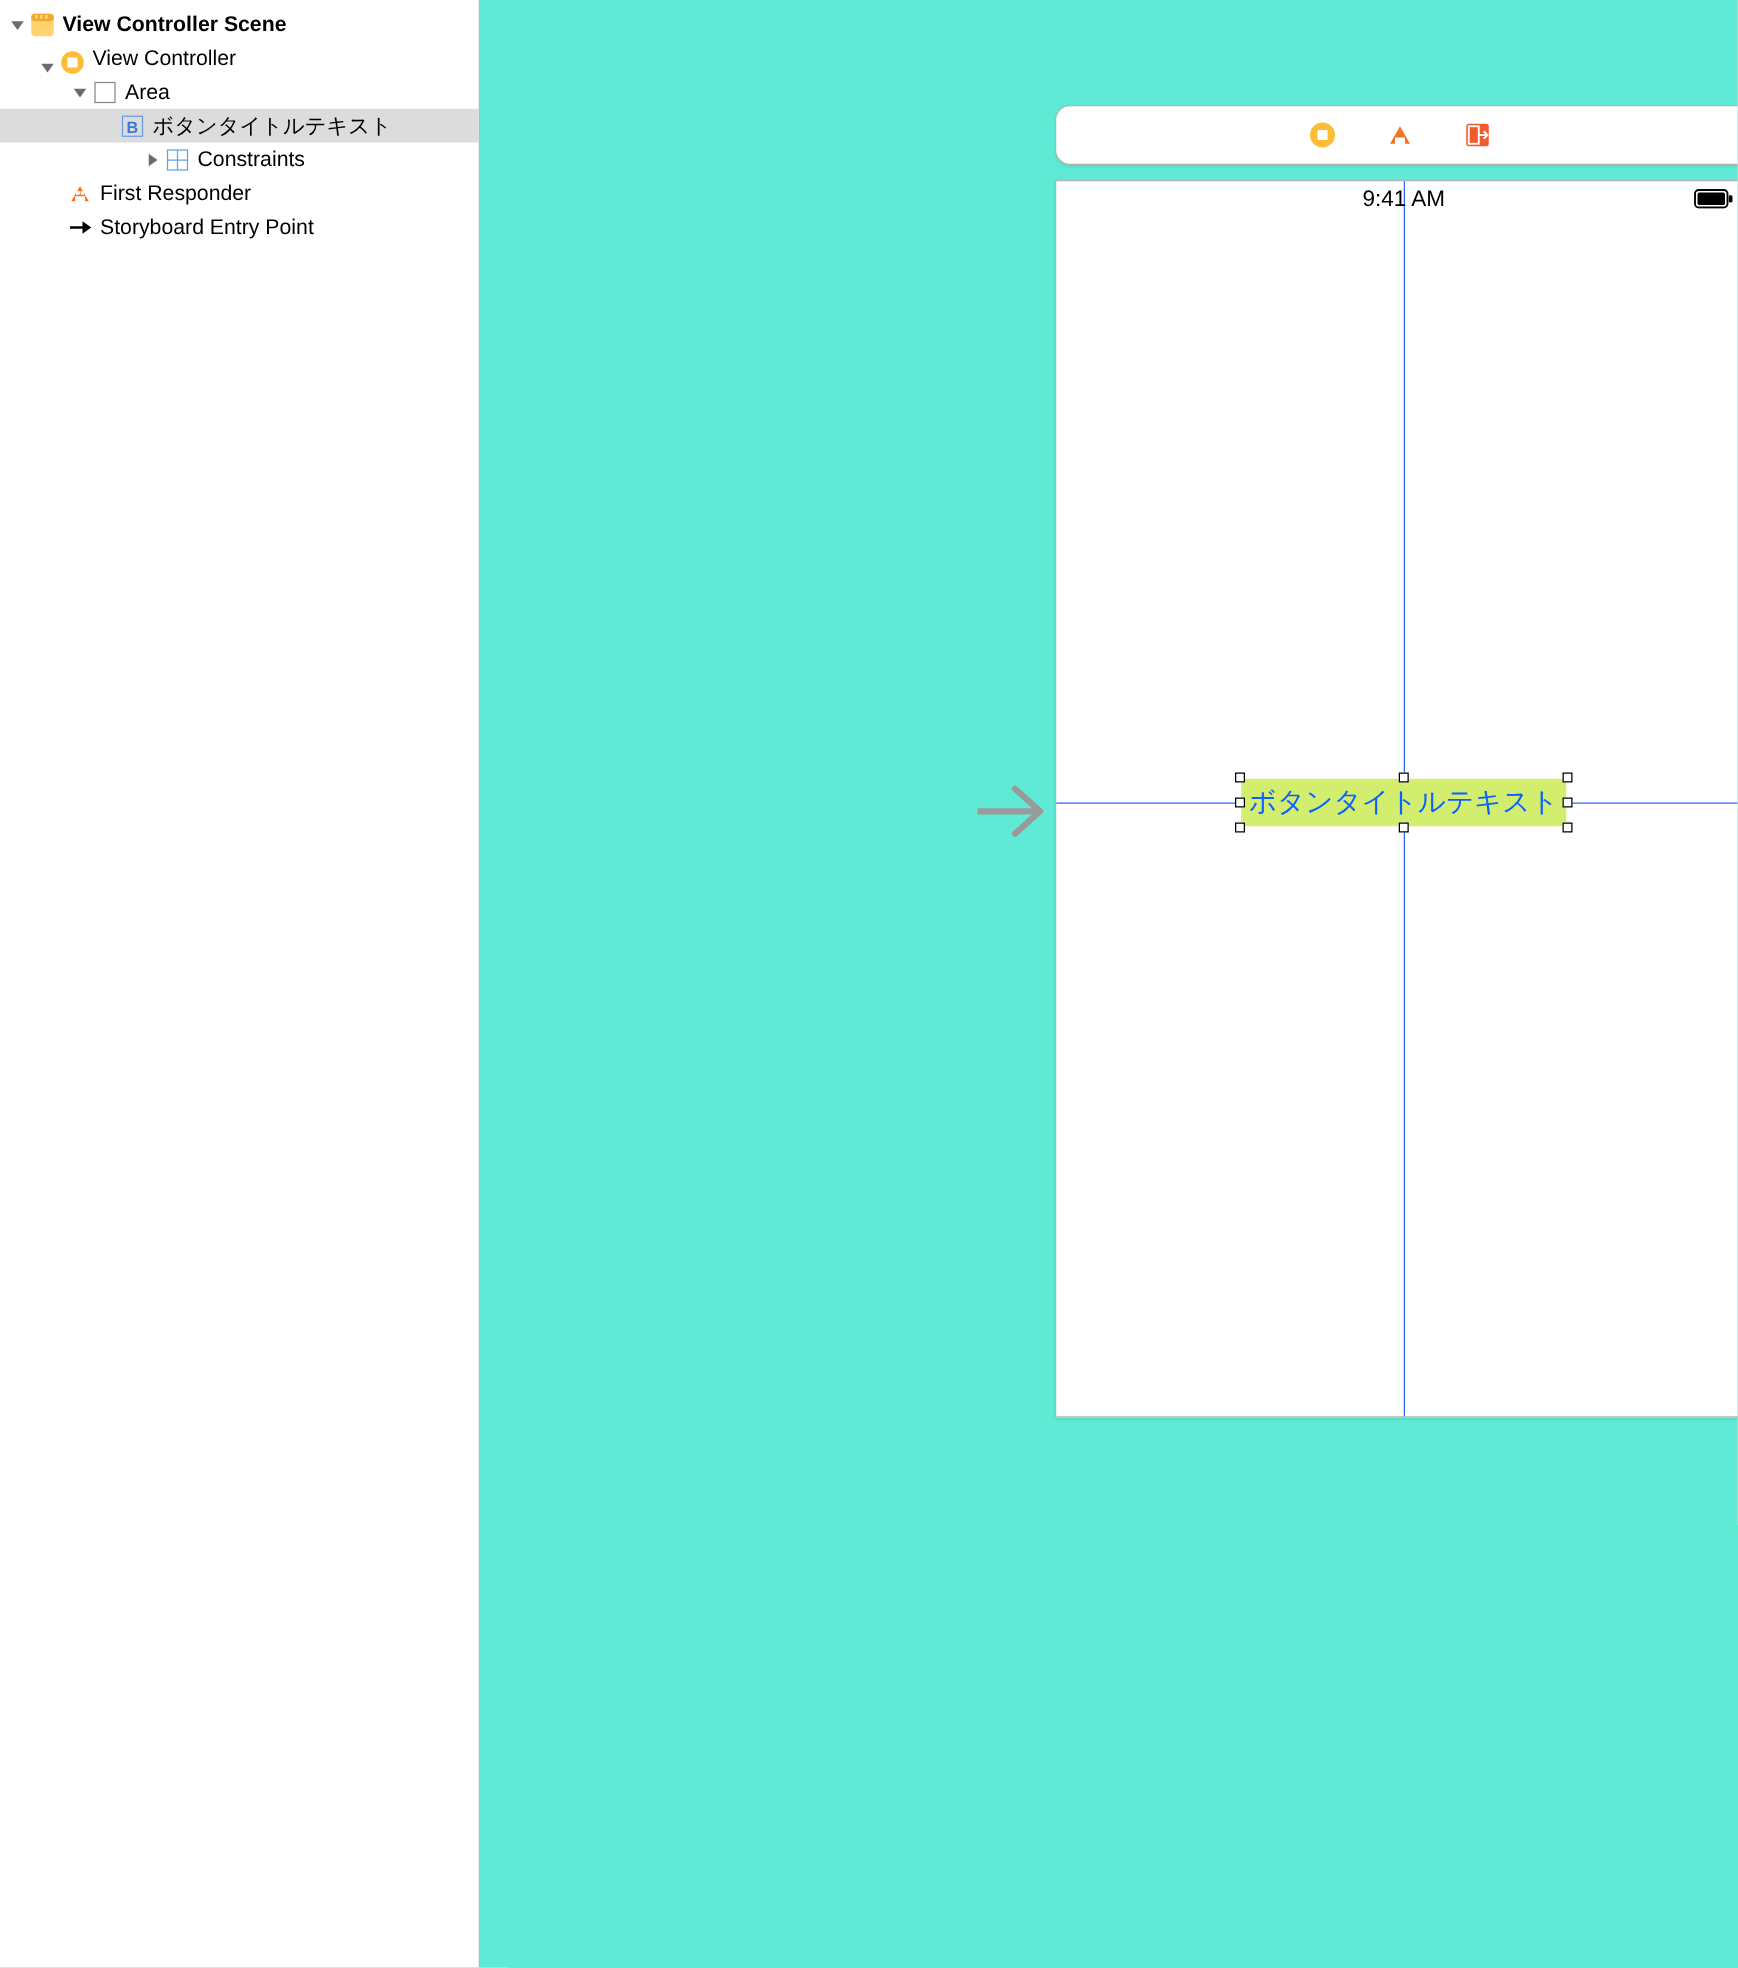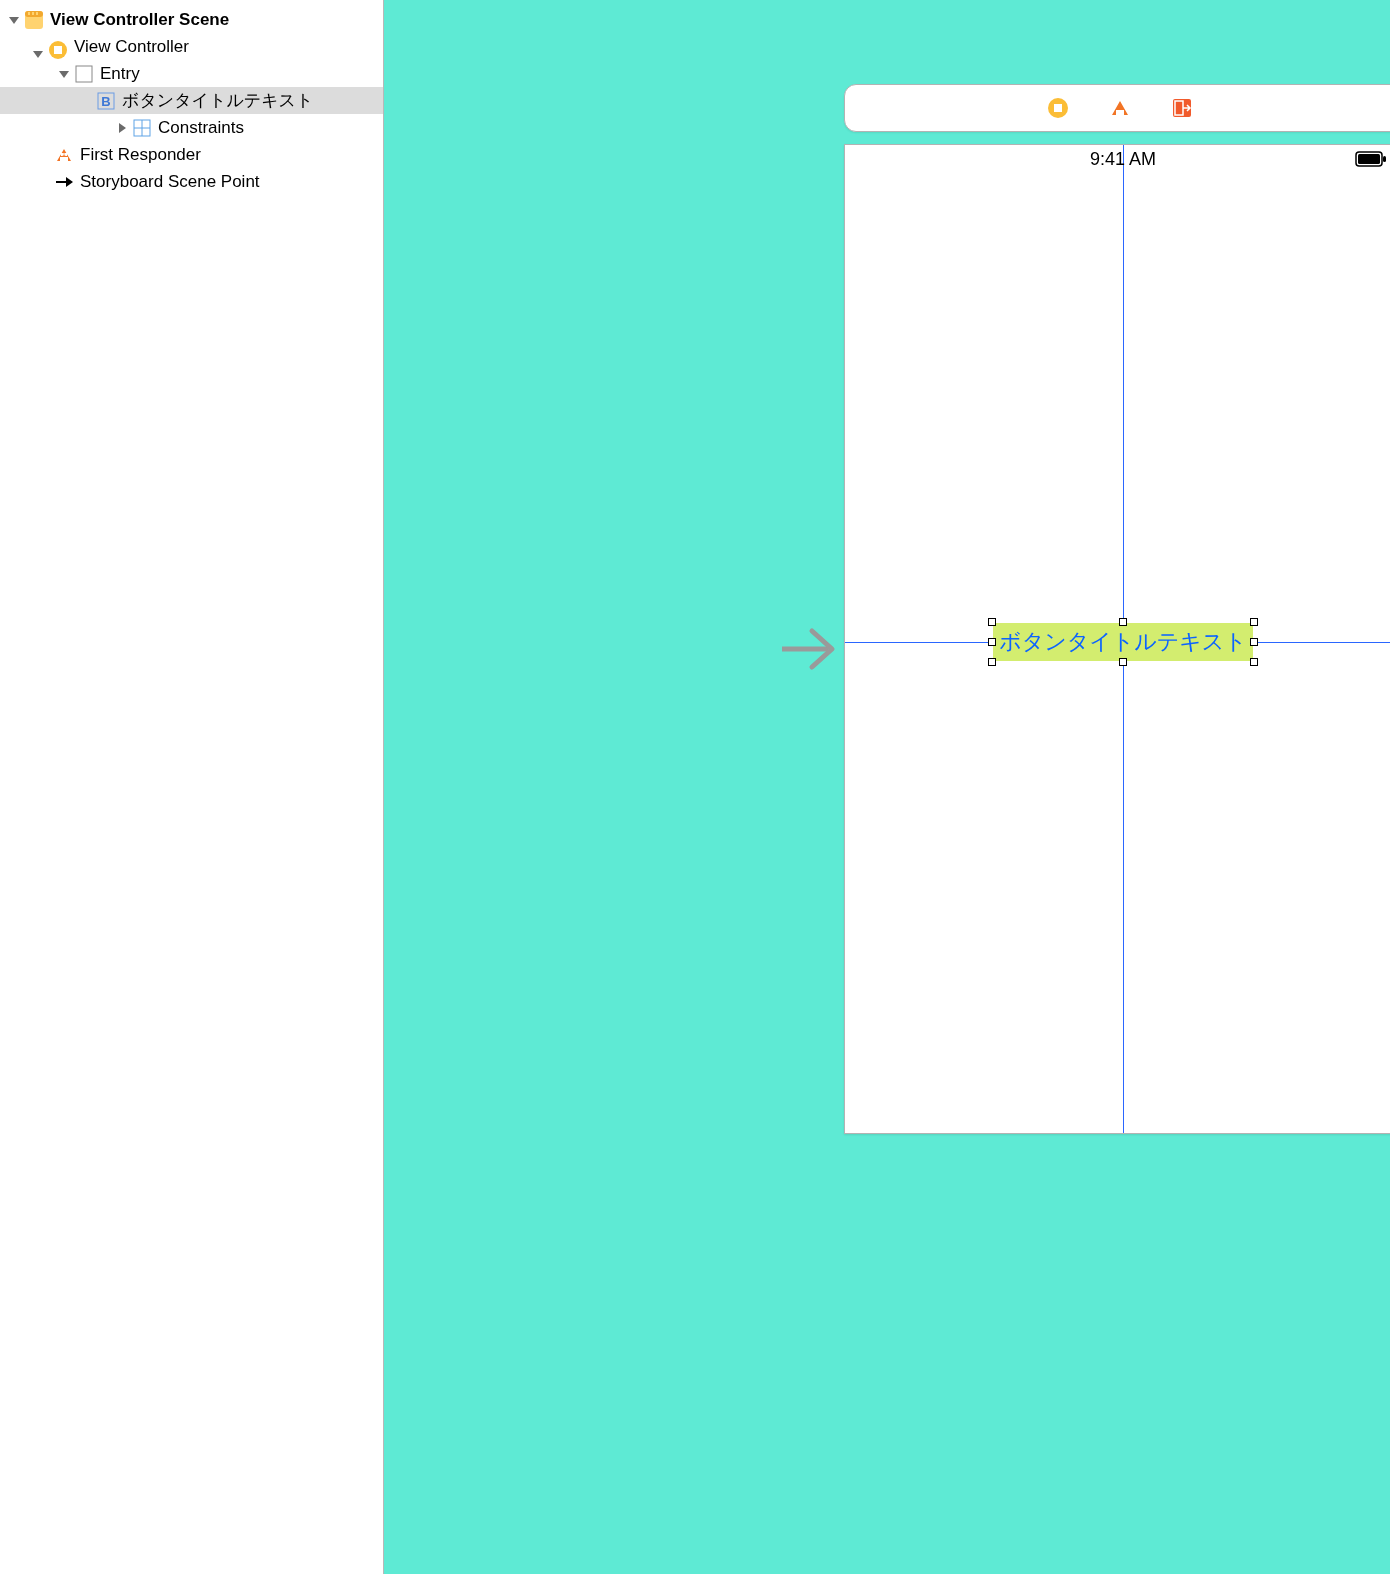--- a/index.html
+++ b/index.html
@@ -165,7 +165,7 @@
           <rect x="2" y="2" width="16" height="16" fill="none" stroke="#888" stroke-width="1"></rect>
         </svg>
     </span>
-    <span>Entry</span>
+    <span>Area</span>
   </div>
 
 

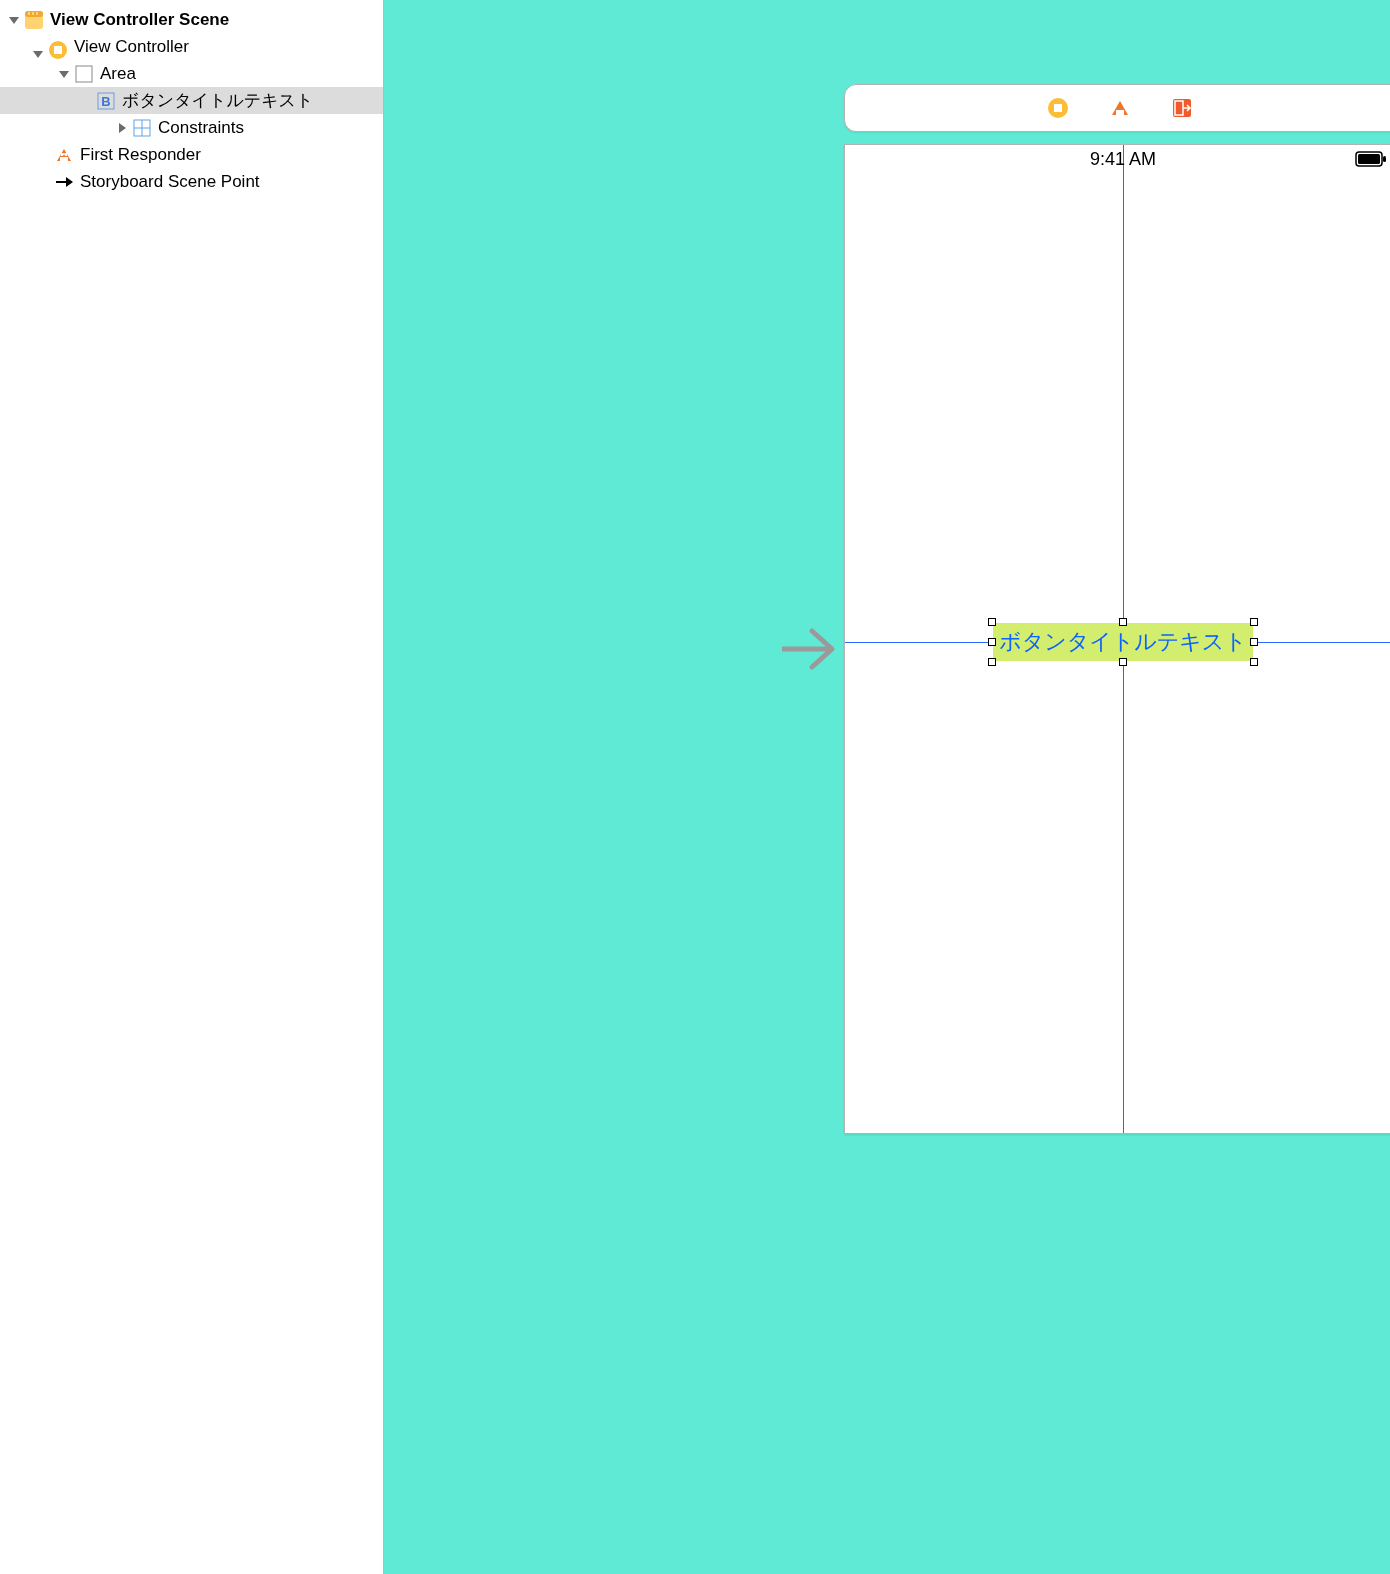--- a/index.html
+++ b/index.html
@@ -214,7 +214,7 @@
           <polygon points="12,5 19,10 12,15" fill="#000"></polygon>
         </svg>
     </span>
-    <span>Storyboard Scene Point</span>
+    <span>Storyboard Entry Point</span>
   </div>
 </div>
 

